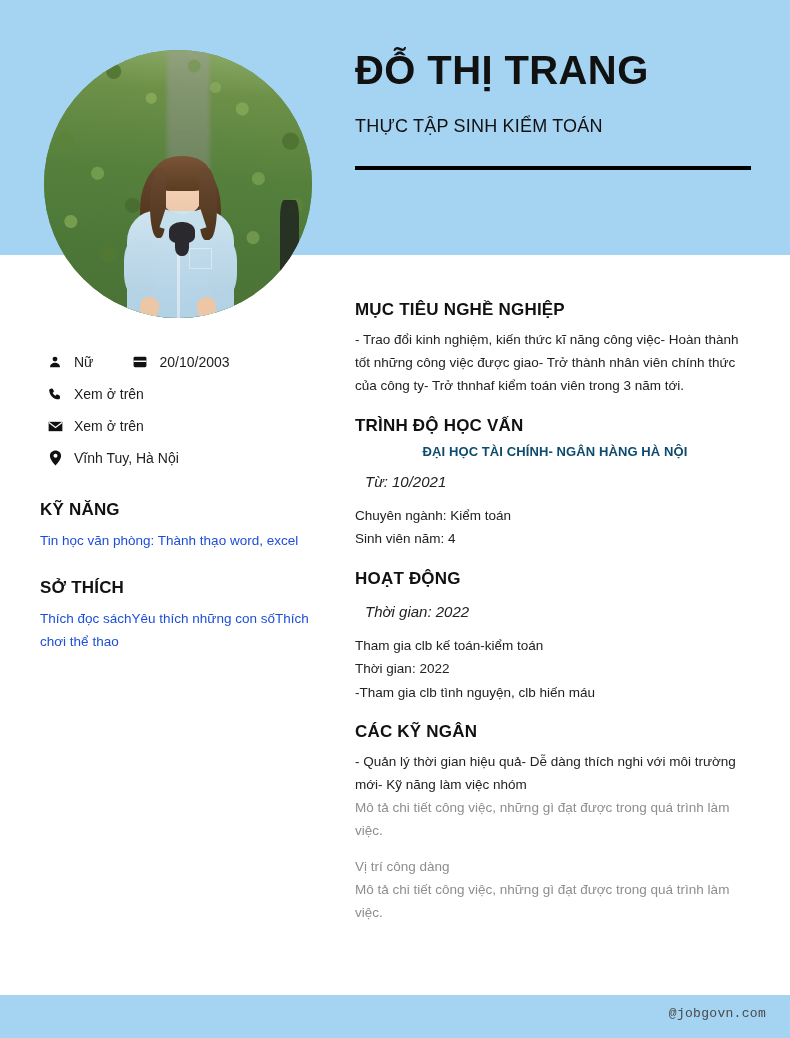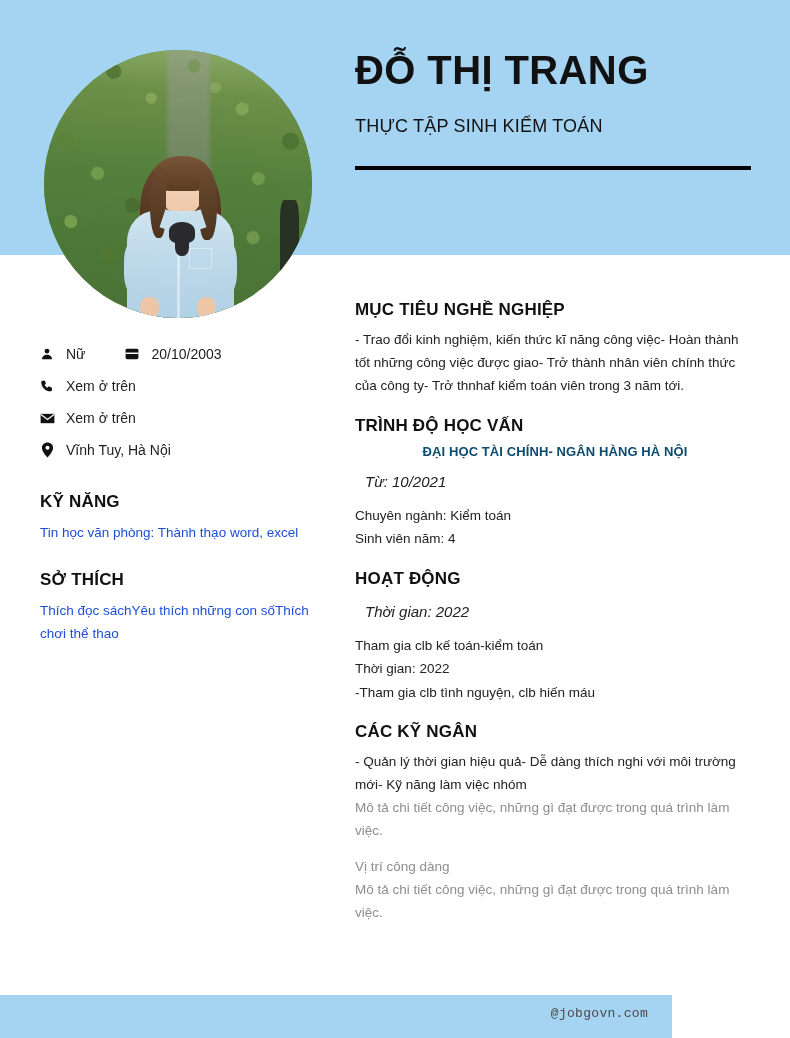--- a/index.html
+++ b/index.html
@@ -328,7 +328,7 @@
     width: 290px;
     z-index: 2;
   }
-  .contact-list { margin: 0; padding: 0; }
+  .contact-list { margin: 8px; padding: 0; }
   .contact-row {
     display: flex;
     align-items: center;

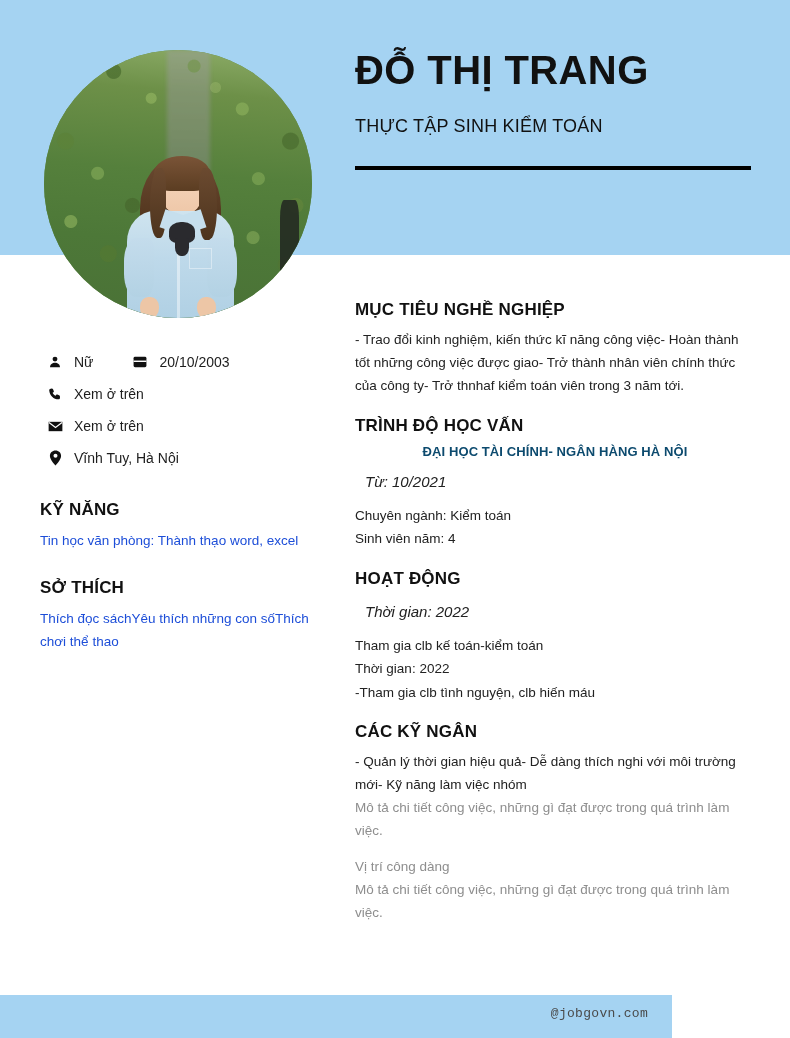--- a/index.html
+++ b/index.html
@@ -38,7 +38,7 @@
     position: absolute;
     left: 0;
     bottom: 0;
-    width: 672px;
+    width: 790px;
     height: 43px;
     background: #a5d3f2;
     z-index: 3;

